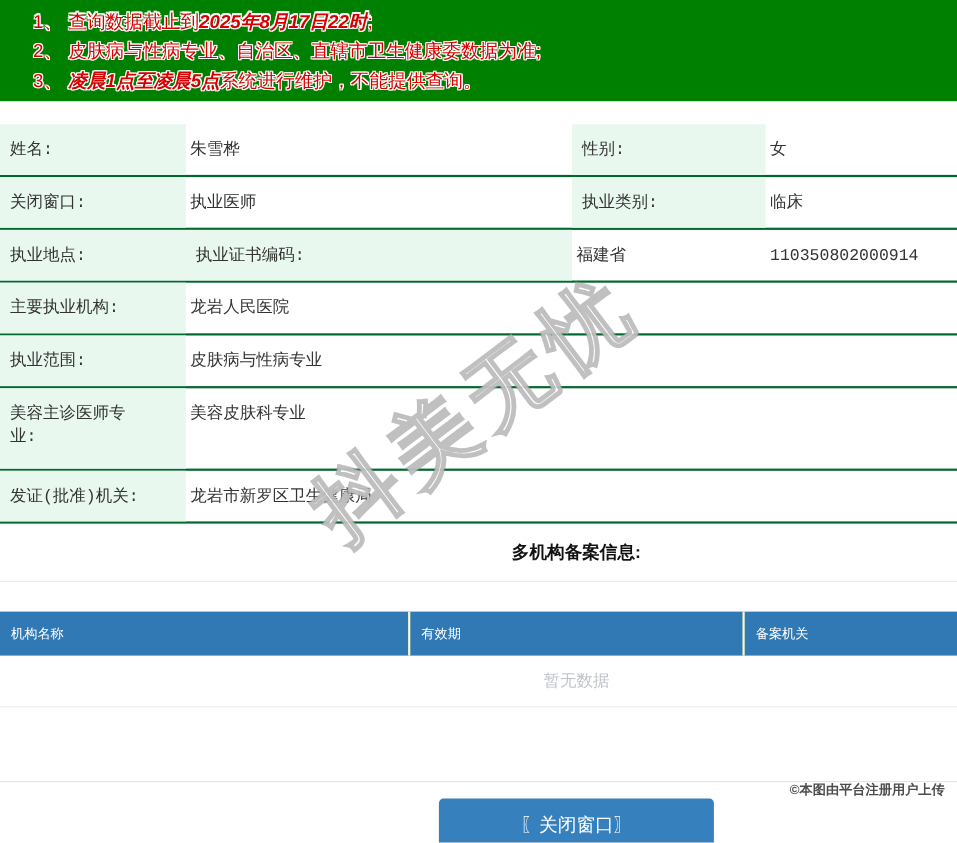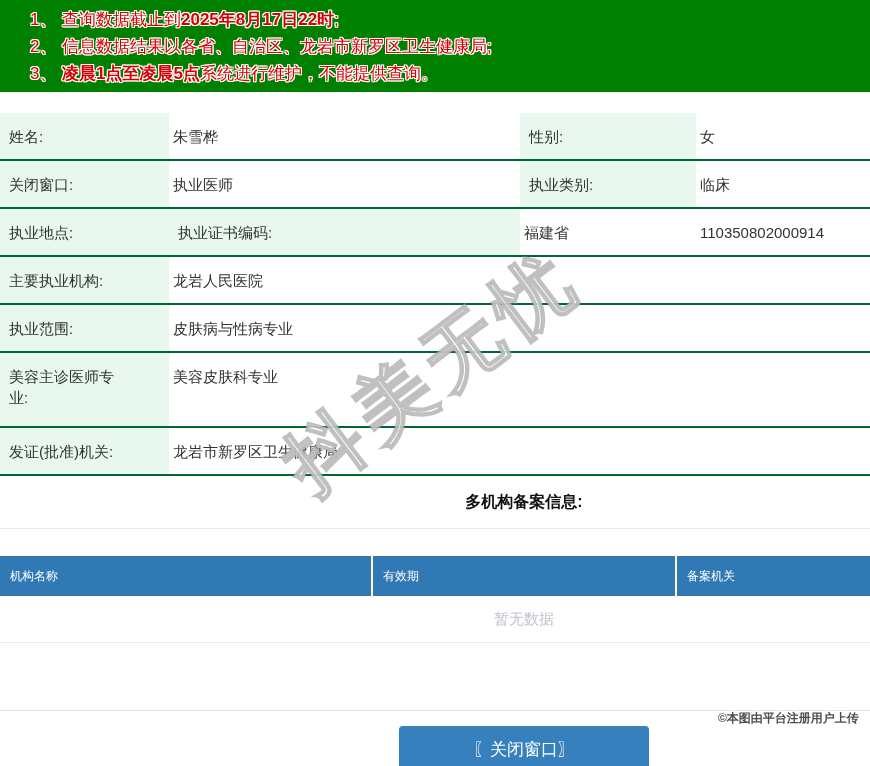--- a/index.html
+++ b/index.html
@@ -20,7 +20,7 @@
                 1px 1px #fff,-1px -1px #fff,1px -1px #fff,-1px 1px #fff;
   }
   .notice .num{display:inline-block;width:32px;}
-  .notice .seg-bold{font-weight:bold;}
+  .notice .seg-bold{font-weight:bold;font-style:italic;}
 
   
   .profile{margin-top:21px;}

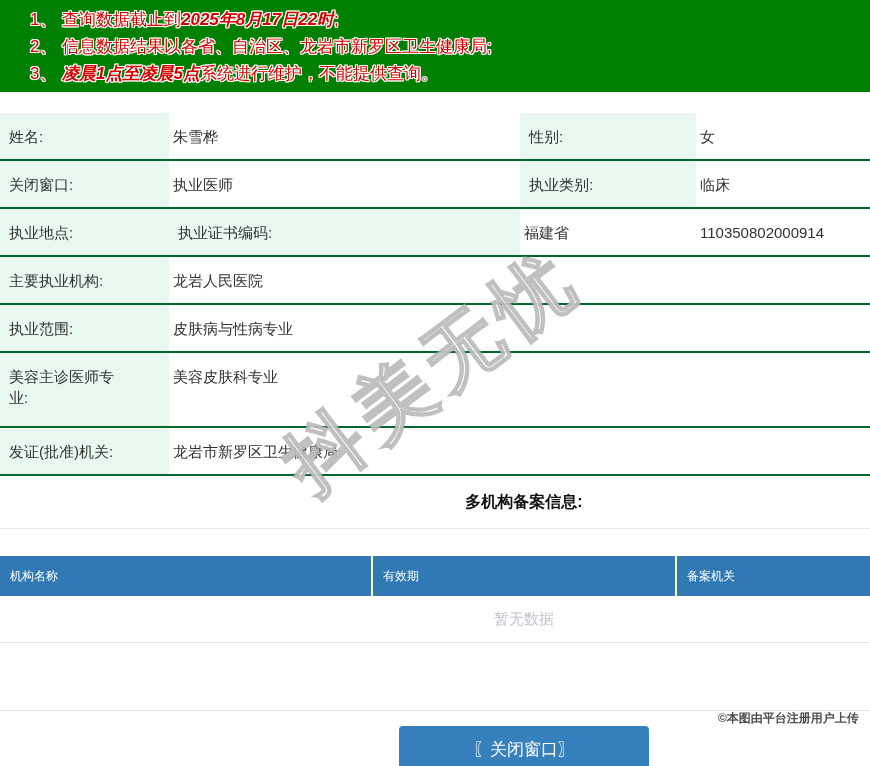--- a/index.html
+++ b/index.html
@@ -91,7 +91,7 @@
       <span class="num">1、</span><span>查询数据截止到</span><span class="seg-bold">2025年8月17日22时</span><span>;</span>
     </div>
     <div class="notice">
-      <span class="num">2、</span><span>信息数据结果以各省、自治区、龙岩市新罗区卫生健康局;</span><span class="seg-bold"></span><span></span>
+      <span class="num">2、</span><span>皮肤病与性病专业、自治区、直辖市卫生健康委数据为准;</span><span class="seg-bold"></span><span></span>
     </div>
     <div class="notice">
       <span class="num">3、</span><span></span><span class="seg-bold">凌晨1点至凌晨5点</span><span>系统进行维护，不能提供查询。</span>

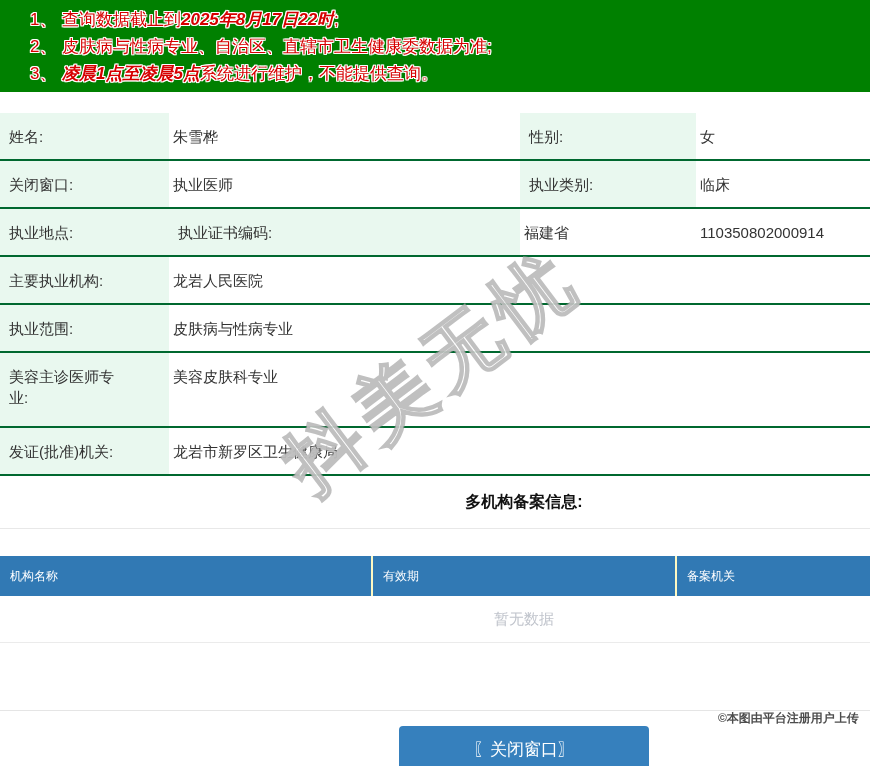--- a/index.html
+++ b/index.html
@@ -30,7 +30,7 @@
   }
   .prow.full{grid-template-columns:169px 1fr;}
   .prow.tall{min-height:73px;}
-  .pcell{box-sizing:border-box;font-size:15px;color:#333;line-height:21px;padding-top:13px;padding-bottom:12px;}
+  .pcell{box-sizing:border-box;font-size:15px;color:#333;line-height:21px;padding-top:13px;padding-bottom:12px;font-family:Liberation Mono, monospace;}
   .plabel{background:#e9f8ef;padding-left:9px;white-space:pre-line;}
   .pvalue{padding-left:4px;}
 

